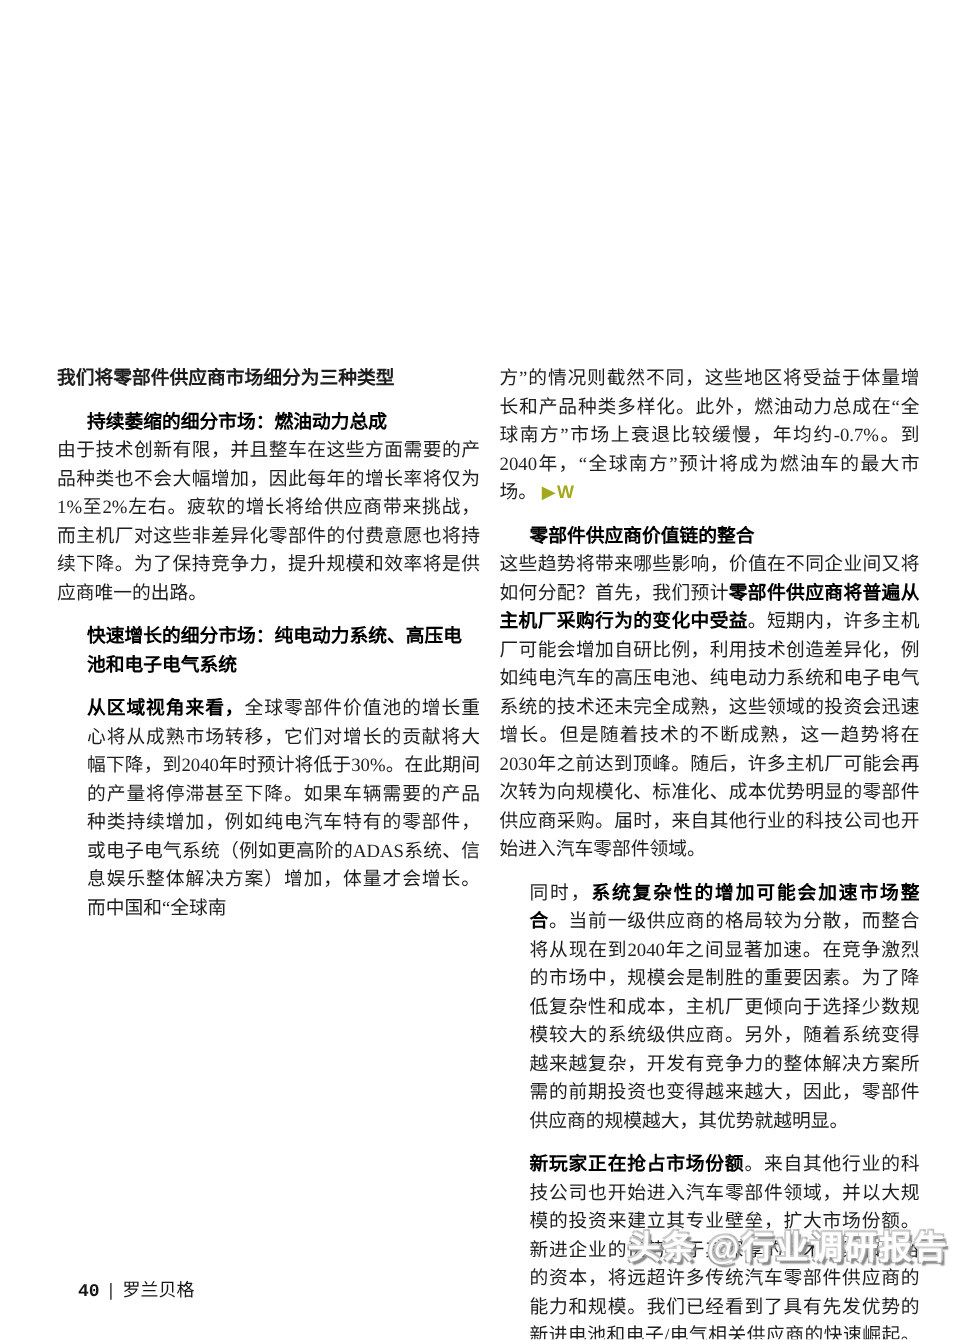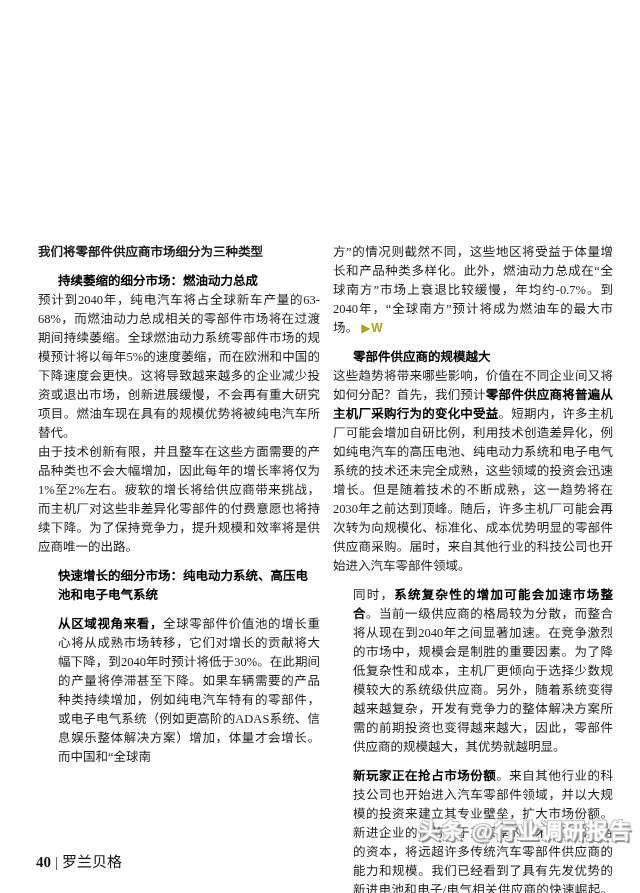--- a/index.html
+++ b/index.html
@@ -92,7 +92,6 @@
     <p class="lead">我们将零部件供应商市场细分为三种类型</p>
 
     <h3 class="hd gap">持续萎缩的细分市场：燃油动力总成</h3>
-    <p class="body">预计到2040年，纯电汽车将占全球新车产量的63-68%，而燃油动力总成相关的零部件市场将在过渡期间持续萎缩。全球燃油动力系统零部件市场的规模预计将以每年5%的速度萎缩，而在欧洲和中国的下降速度会更快。这将导致越来越多的企业减少投资或退出市场，创新进展缓慢，不会再有重大研究项目。燃油车现在具有的规模优势将被纯电汽车所替代。</p>
 
     <p class="body">由于技术创新有限，并且整车在这些方面需要的产品种类也不会大幅增加，因此每年的增长率将仅为1%至2%左右。疲软的增长将给供应商带来挑战，而主机厂对这些非差异化零部件的付费意愿也将持续下降。为了保持竞争力，提升规模和效率将是供应商唯一的出路。</p>
 

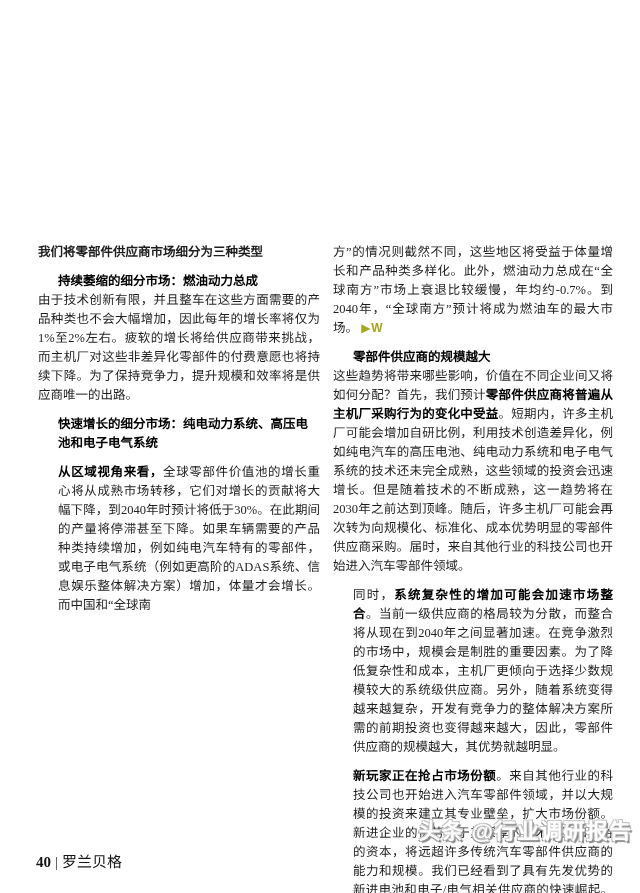--- a/index.html
+++ b/index.html
@@ -103,7 +103,7 @@
   <div class="col col-right">
     <p class="body"><span>方”的情况则截然不同，这些地区将受益于体量增长和产品种类多样化。此外，燃油动力总成在“全球南方”市场上衰退比较缓慢，年均约-0.7%。到2040年，“全球南方”预计将成为燃油车的最大市场。</span> <span class="marker">▶W</span></p>
 
-    <h3 class="hd gap">零部件供应商的规模越大</h3>
+    <h3 class="hd gap">零部件供应商价值链的整合</h3>
     <p class="body"><span>这些趋势将带来哪些影响，价值在不同企业间又将如何分配？首先，我们预计</span><span class="b">零部件供应商将普遍从主机厂采购行为的变化中受益</span><span>。短期内，许多主机厂可能会增加自研比例，利用技术创造差异化，例如纯电汽车的高压电池、纯电动力系统和电子电气系统的技术还未完全成熟，这些领域的投资会迅速增长。但是随着技术的不断成熟，这一趋势将在2030年之前达到顶峰。随后，许多主机厂可能会再次转为向规模化、标准化、成本优势明显的零部件供应商采购。届时，来自其他行业的科技公司也开始进入汽车零部件领域。</span></p>
 
     <p class="body gap"><span>同时，</span><span class="b">系统复杂性的增加可能会加速市场整合</span><span>。当前一级供应商的格局较为分散，而整合将从现在到2040年之间显著加速。在竞争激烈的市场中，规模会是制胜的重要因素。为了降低复杂性和成本，主机厂更倾向于选择少数规模较大的系统级供应商。另外，随着系统变得越来越复杂，开发有竞争力的整体解决方案所需的前期投资也变得越来越大，因此，零部件供应商的规模越大，其优势就越明显。</span></p>

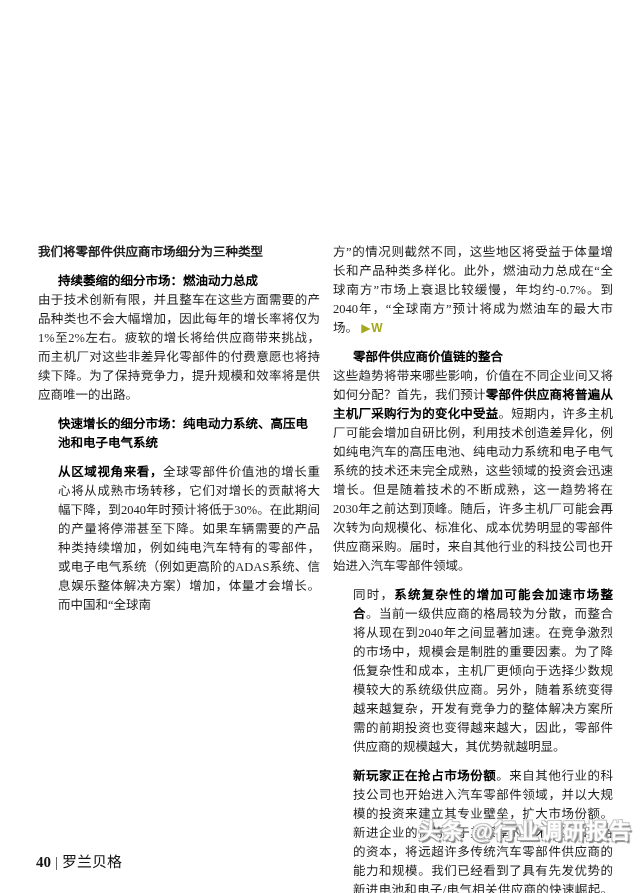--- a/index.html
+++ b/index.html
@@ -57,10 +57,10 @@
 
   .footer {
     position: absolute;
-    left: 36px;
+    left: 52px;
     top: 850px;
-    font-family: Liberation Serif, serif;
-    font-size: 15px;
+    font-family: Liberation Mono, monospace;
+    font-size: 12px;
     color: #151515;
   }
   .footer .pn  { font-weight: bold; }

